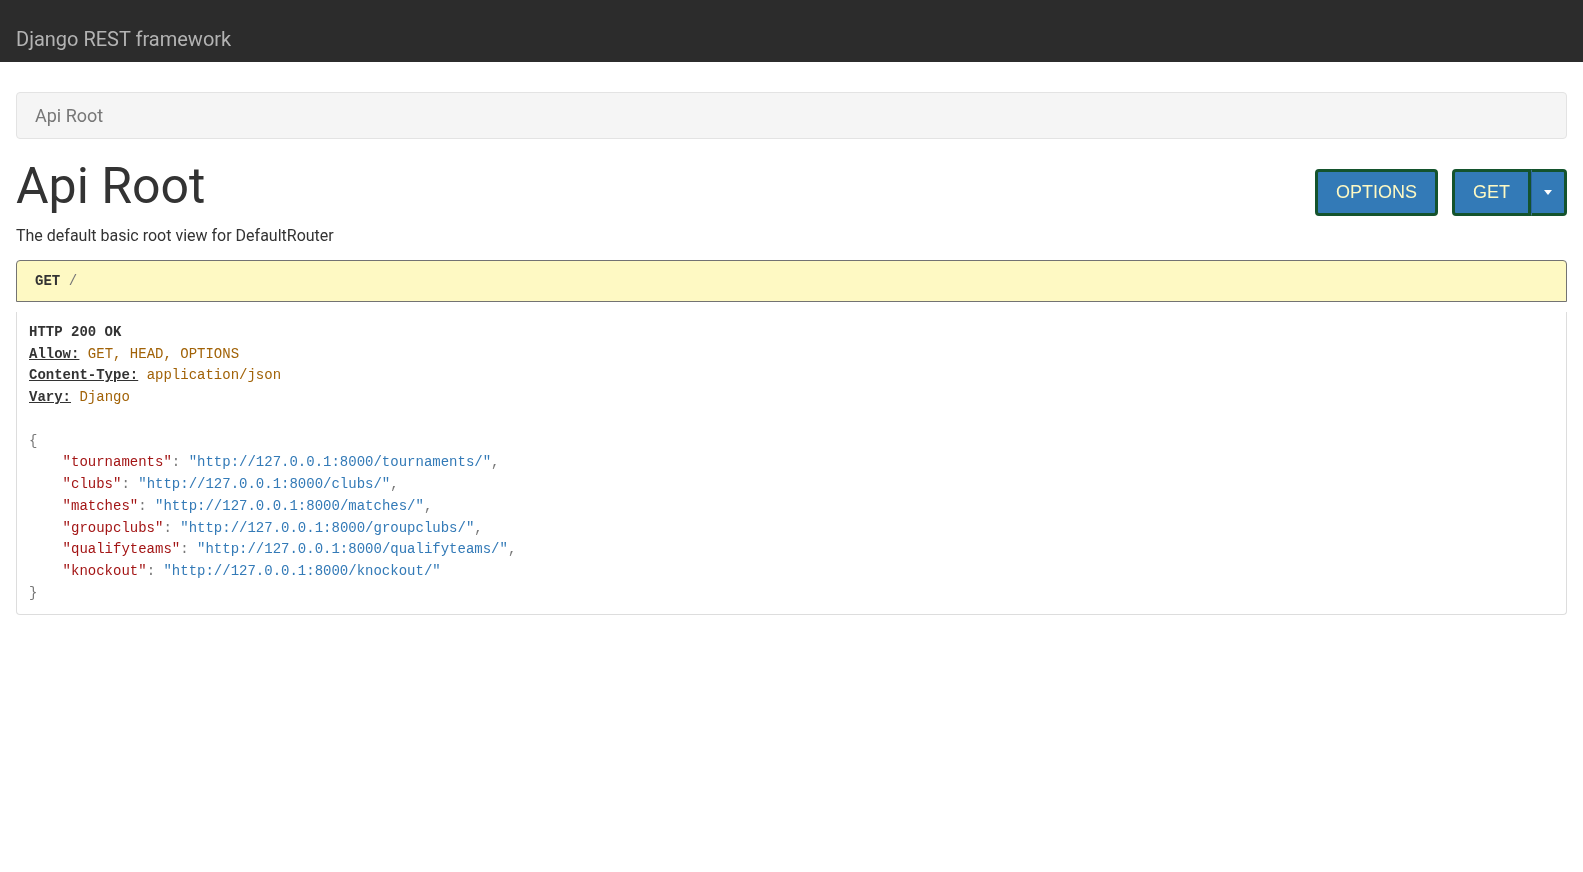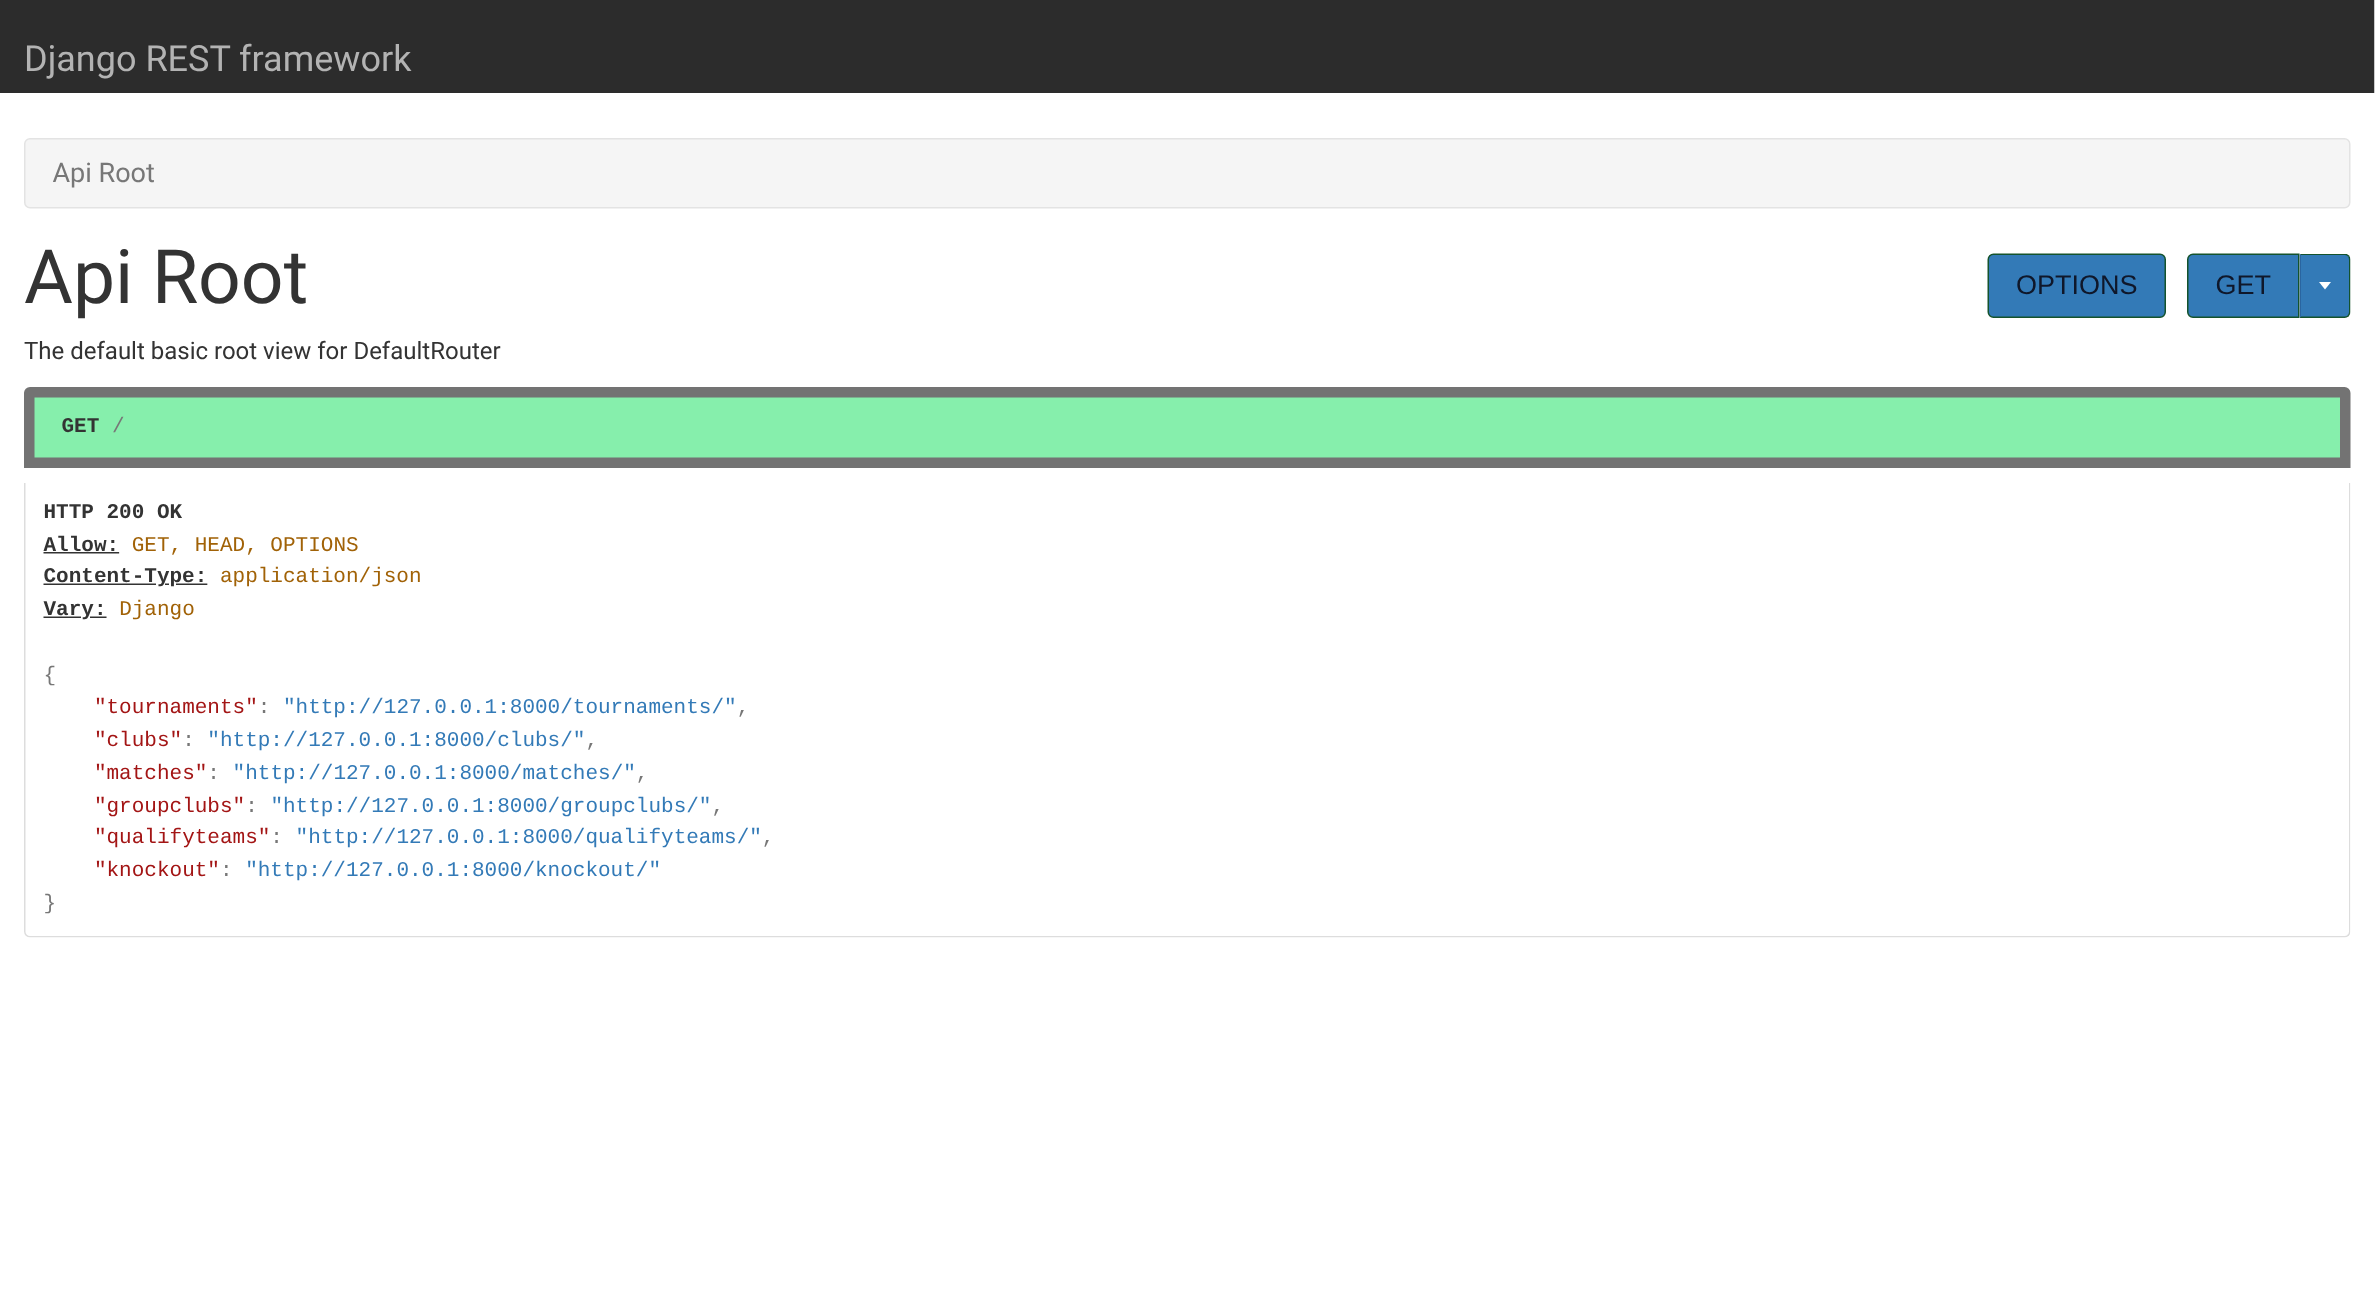--- a/index.html
+++ b/index.html
@@ -22,7 +22,7 @@
     }
     .navbar-brand {
       color: #b3b3b3;
-      font-size: 24px;
+      font-size: 20px;
       font-weight: 400;
       margin-top: 16px;
     }

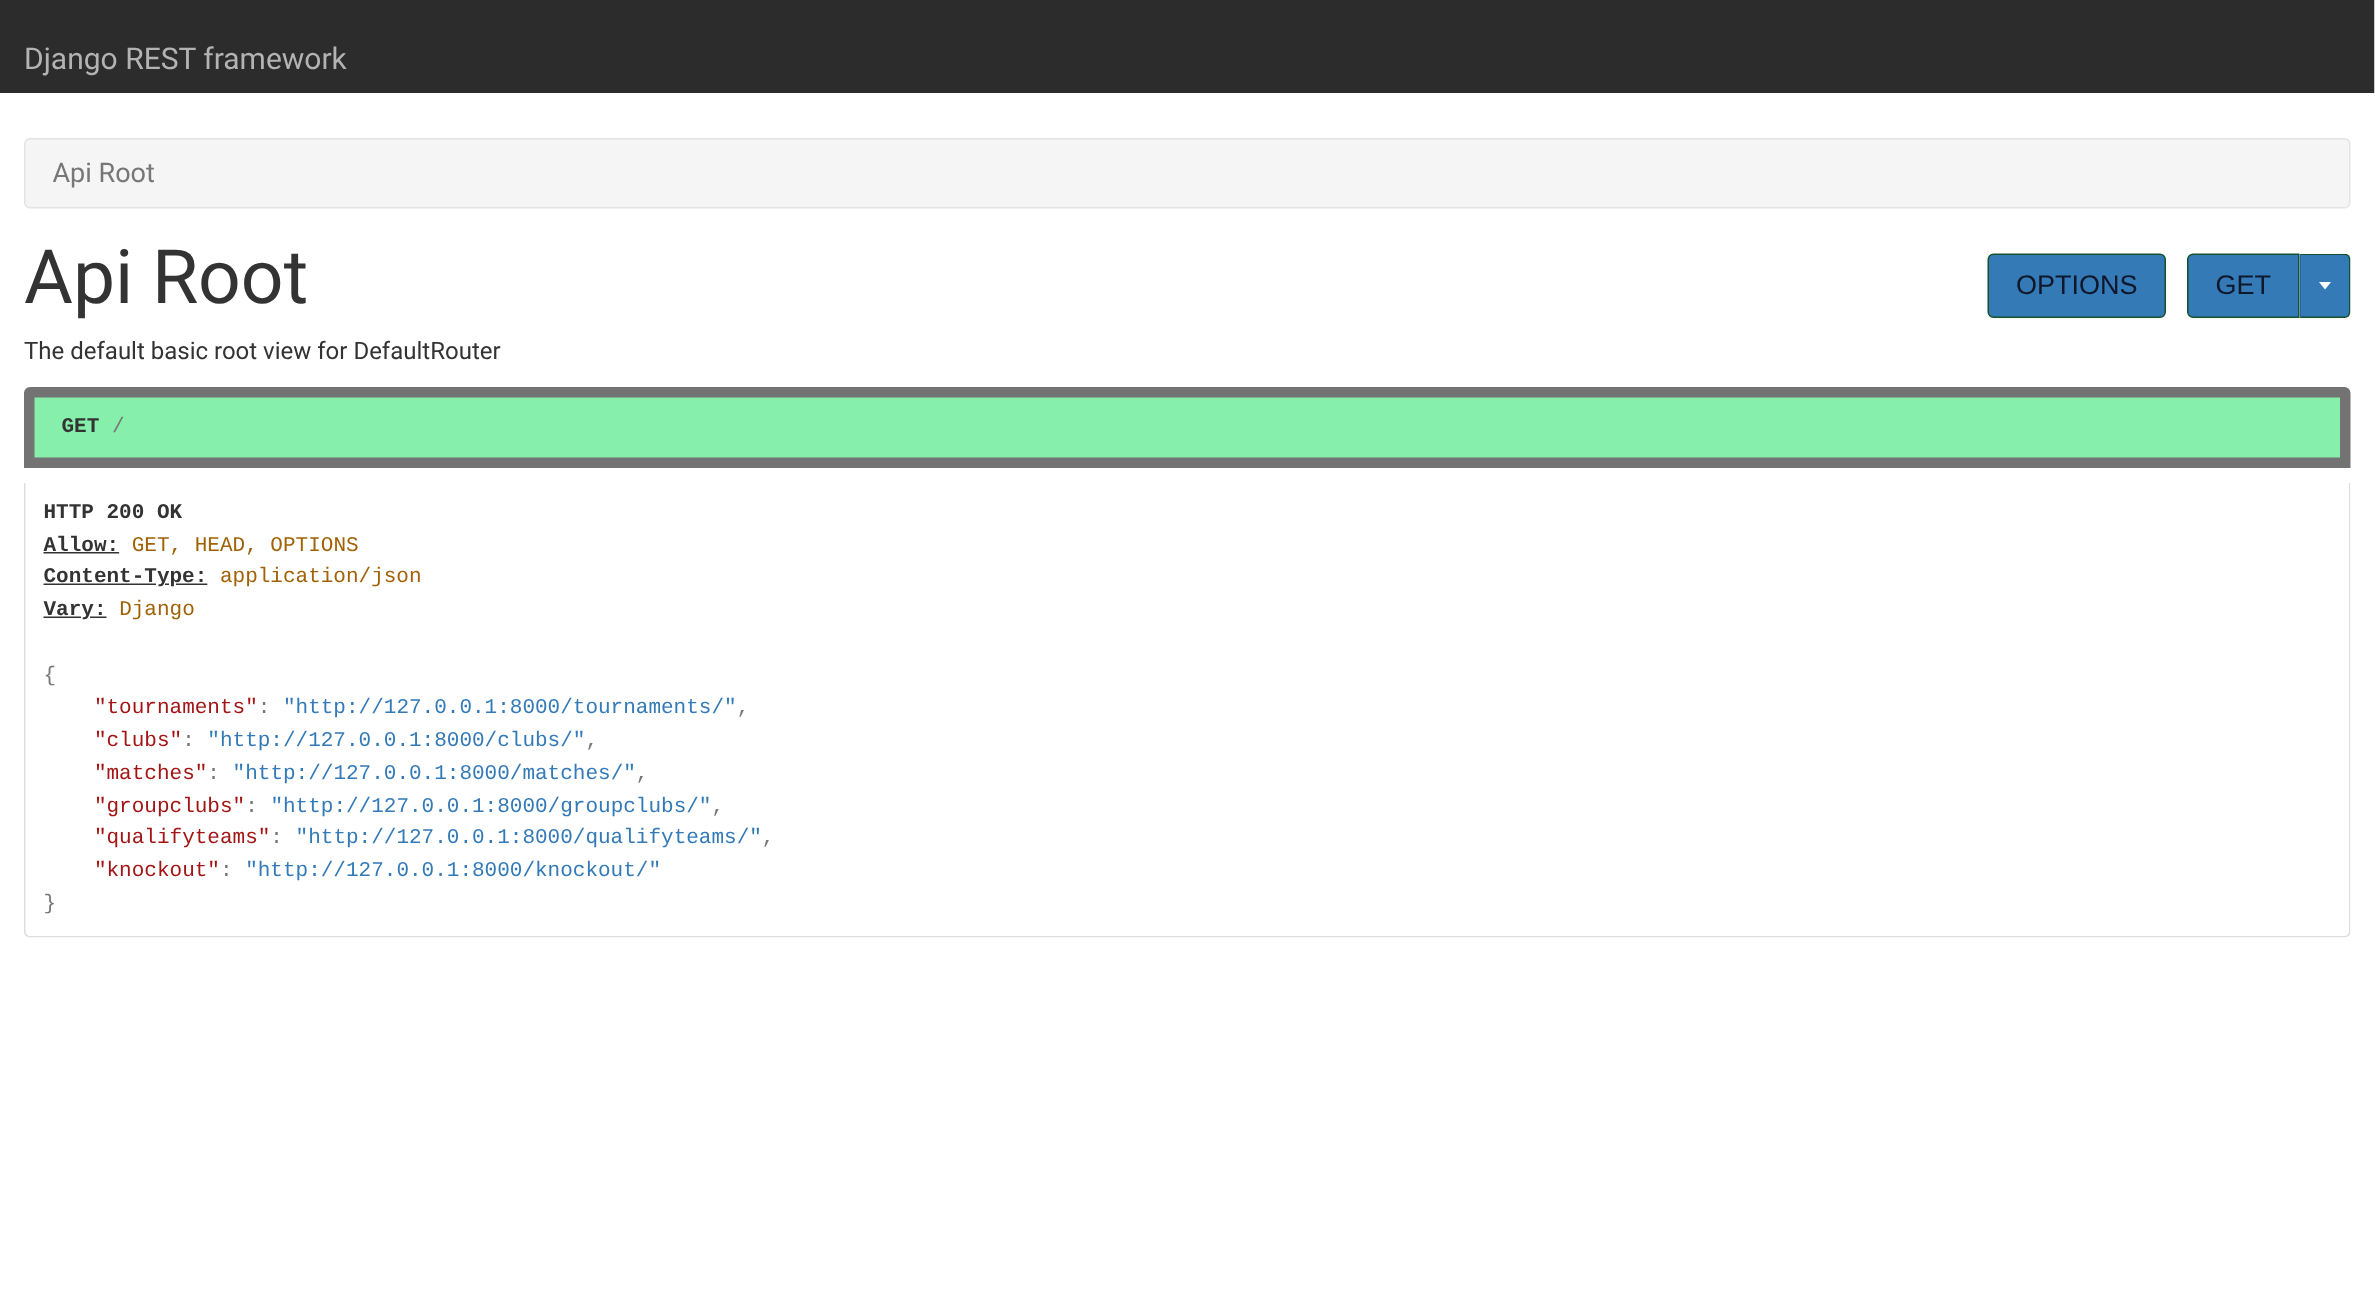--- a/index.html
+++ b/index.html
@@ -61,8 +61,8 @@
     }
     .btn {
       background: #337ab7;
-      border: 1px solid #14532d;
-      color: #0f172a;
+      border: 3px solid #14532d;
+      color: #fef9c3;
       padding: 10px 18px;
       font-size: 18px;
       border-radius: 4px;

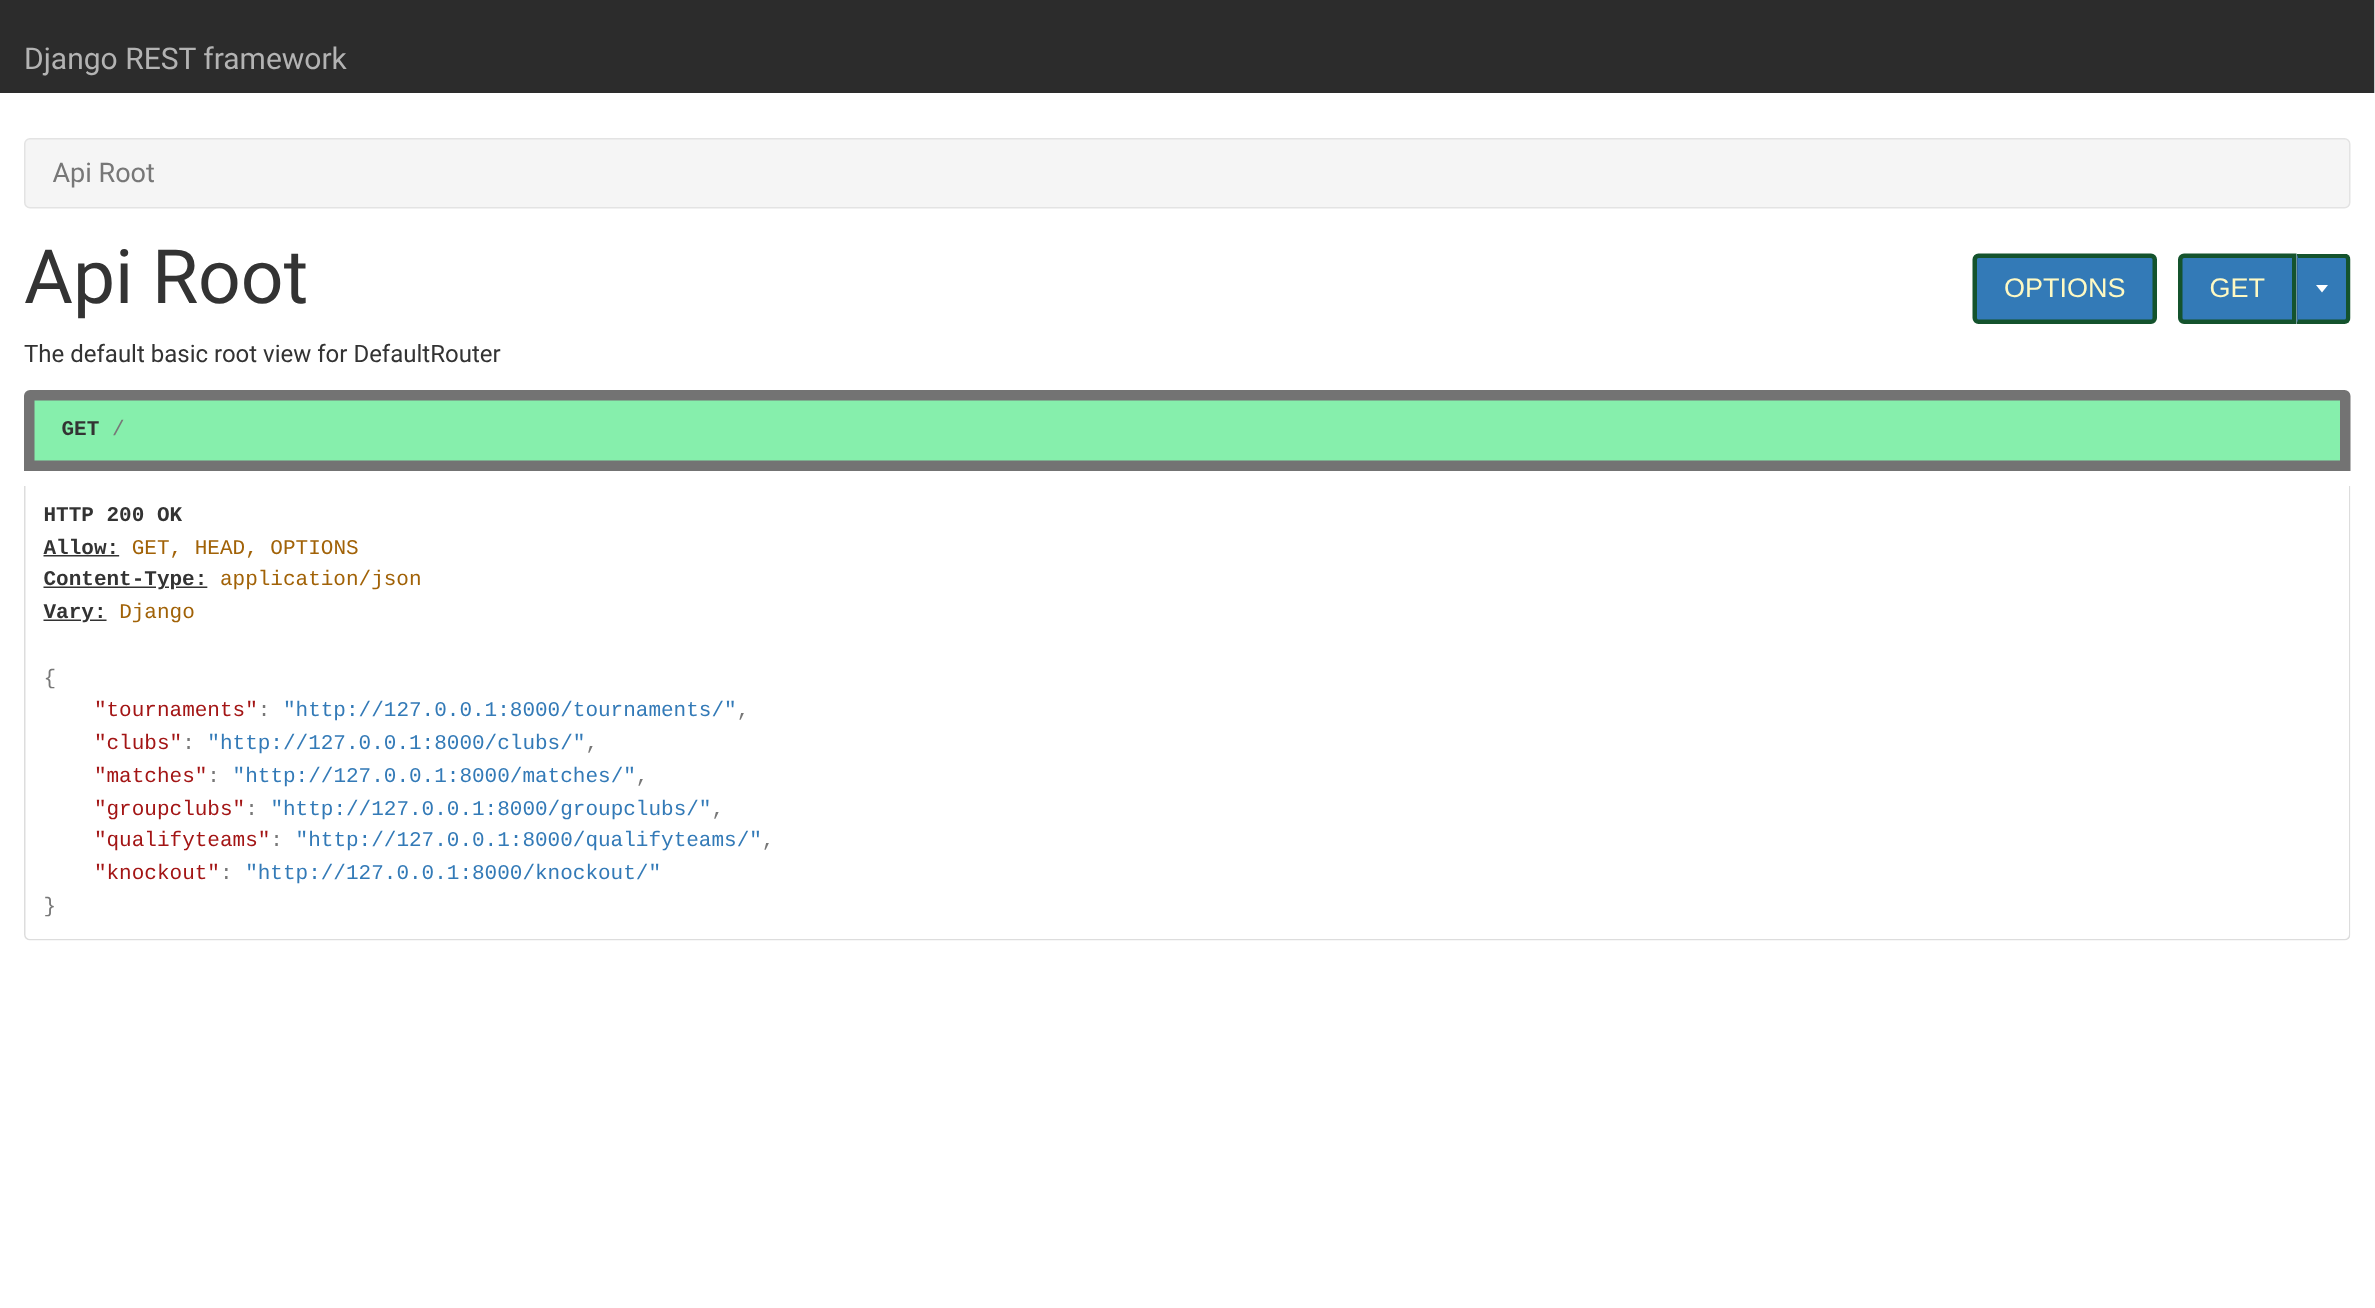--- a/index.html
+++ b/index.html
@@ -98,8 +98,8 @@
       margin-bottom: 15px;
     }
     .request-info {
-      background: #86efac;
-      border: 7px solid #737373;
+      background: #fef9c3;
+      border: 1px solid #737373;
       border-radius: 4px 4px 0 0;
       padding: 12px 18px;
       font-family: "Menlo", "Monaco", "Consolas", "Courier New", monospace;

